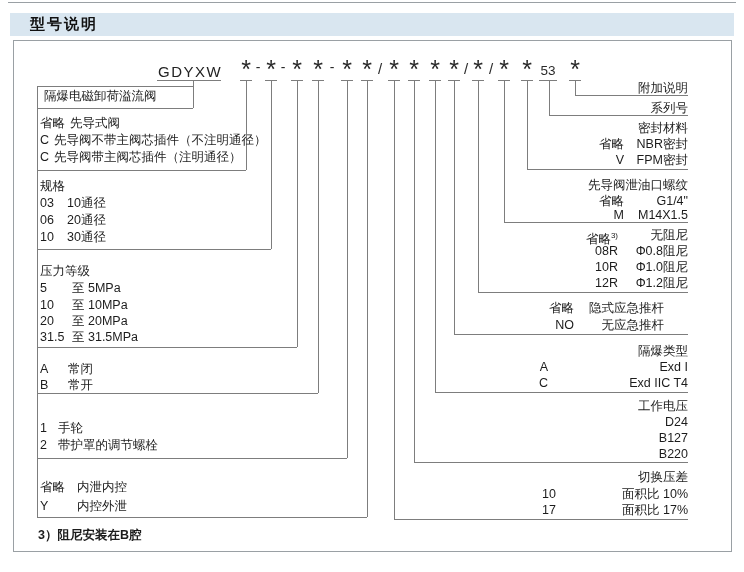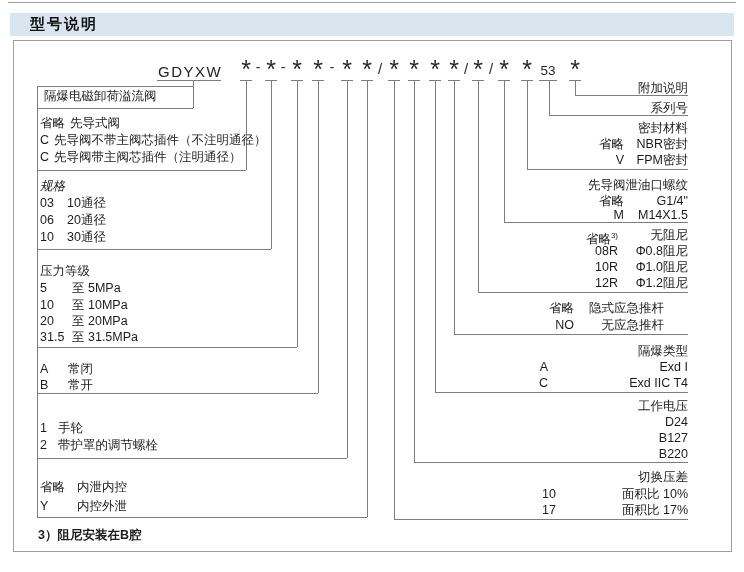--- a/index.html
+++ b/index.html
@@ -128,7 +128,7 @@
         <span class="code" style="margin-right: 5px;">C</span>
         <span class="label">先导阀带主阀芯插件（注明通径）</span>
       </div>
-      <div class="row L" style="top: 179px; font-style: italic;">
+      <div class="row L" style="top: 179px;">
         <span class="sec-title">规格</span>
       </div>
       <div class="row L" style="top: 196px;">

